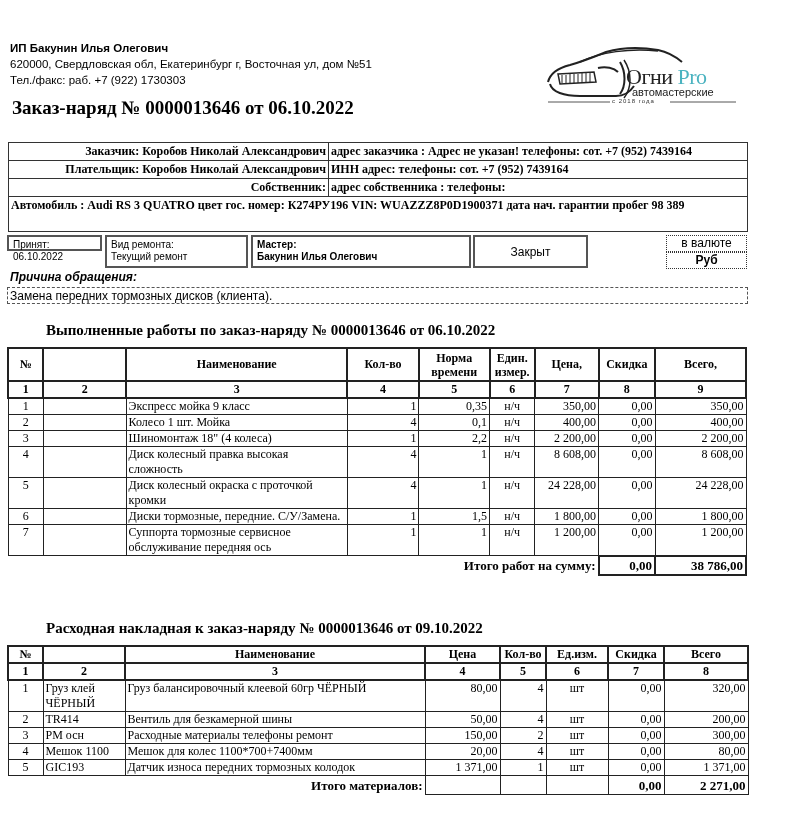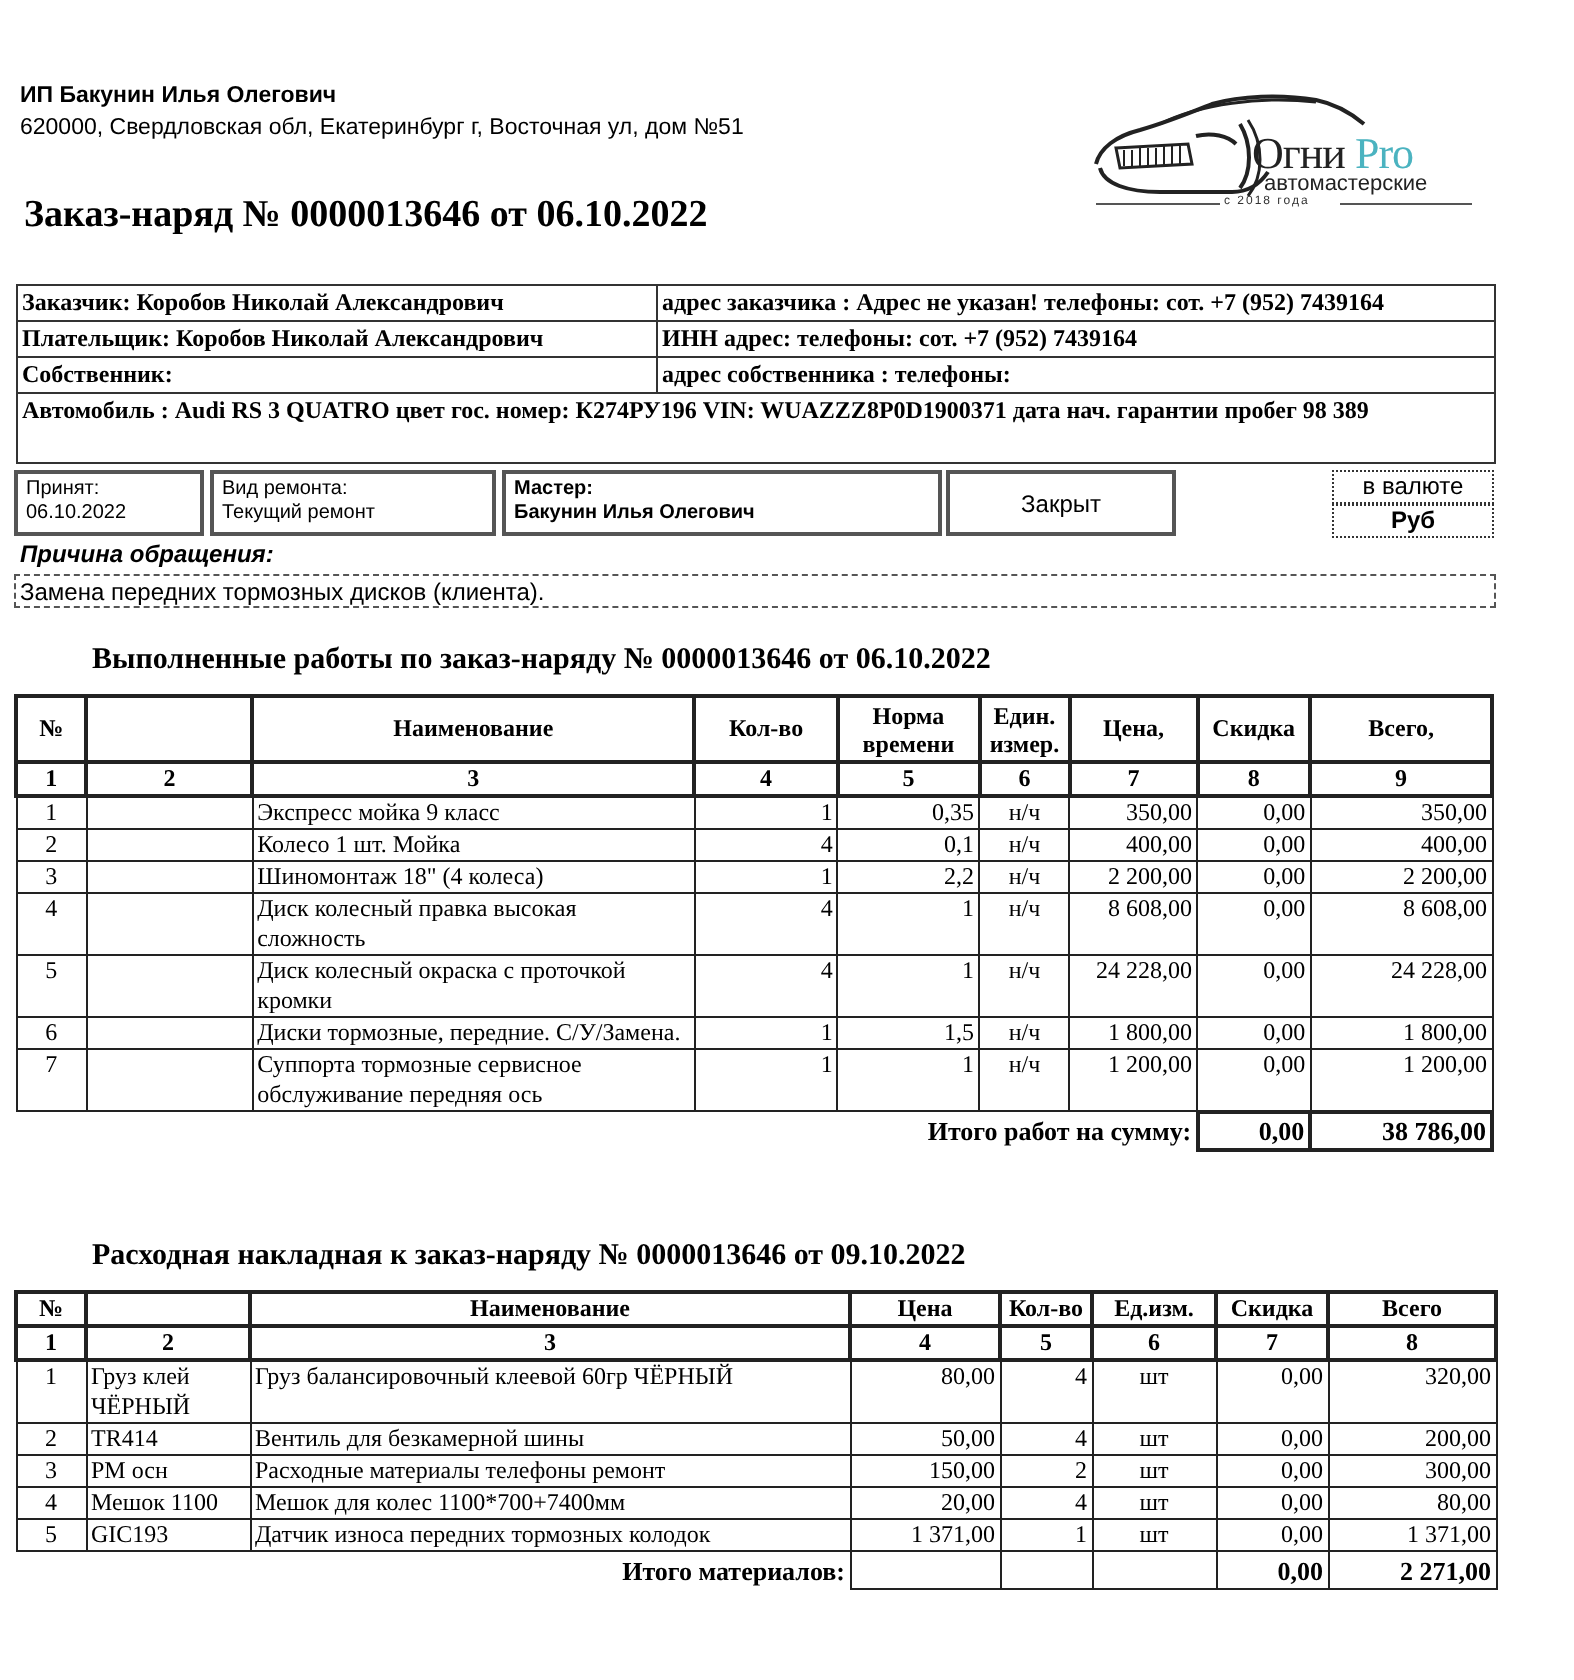--- a/index.html
+++ b/index.html
@@ -52,6 +52,7 @@
 <div id="company" class="abs">
   <div class="name">ИП Бакунин Илья Олегович</div>
   <div>620000, Свердловская обл, Екатеринбург г, Восточная ул, дом №51</div>
+  <div>Тел./факс: раб. +7 (922) 1730303</div>
 </div>
 
 <div id="logo" class="abs">

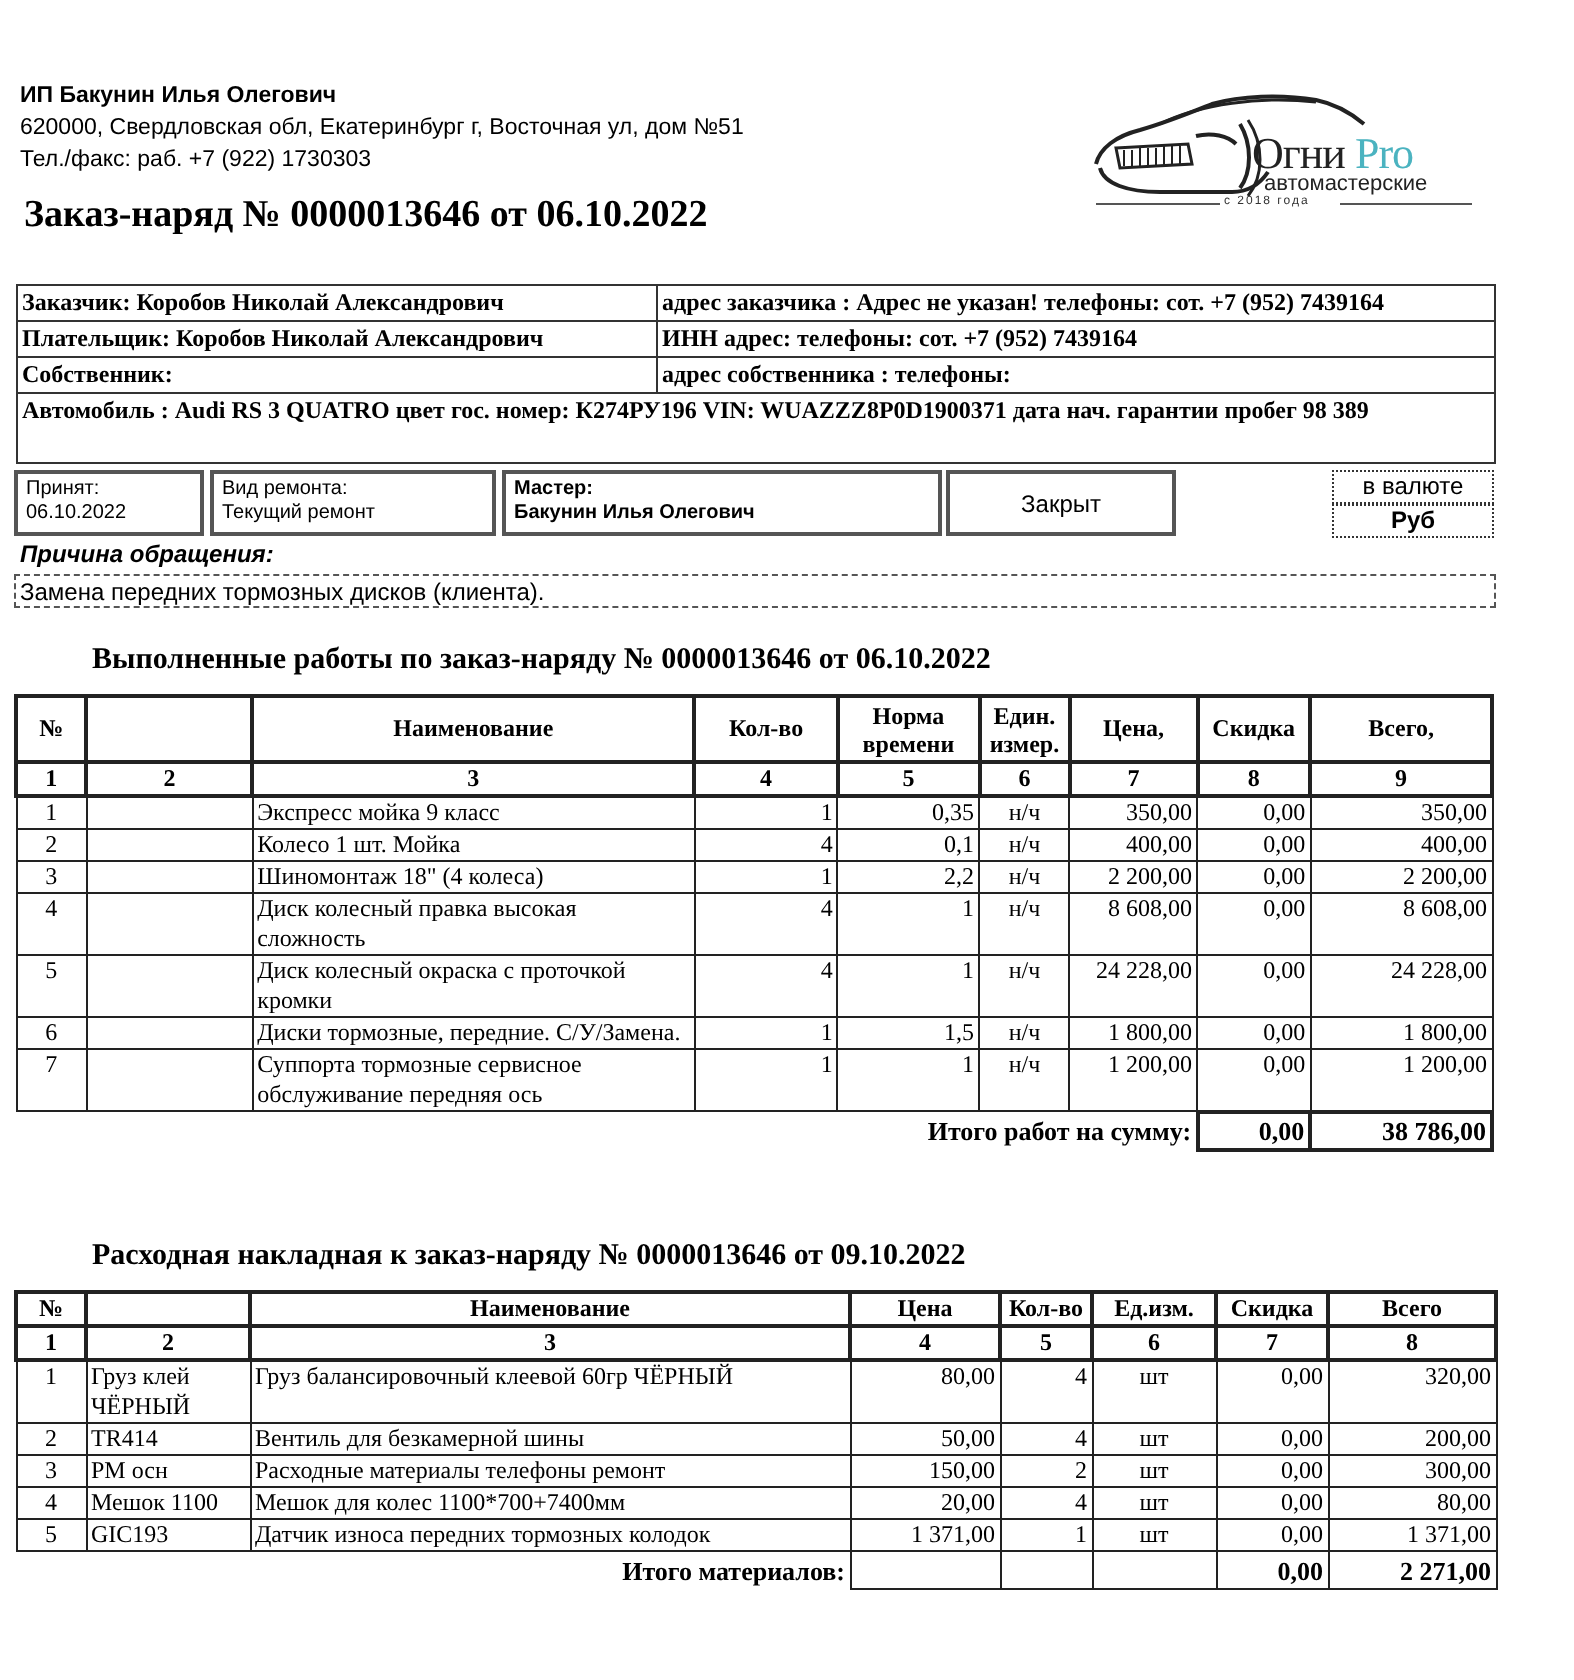--- a/index.html
+++ b/index.html
@@ -23,7 +23,7 @@
     #info { left: 8px; top: 142px; width: 740px; border: 1.5px solid #333; font-size: 12px; font-weight: bold; }
     #info .row { display: flex; border-bottom: 1px solid #333; }
     #info .row:last-child { border-bottom: none; }
-    #info .c1 { width: 320px; border-right: 1.5px solid #333; padding: 1px 2px; height: 17px; white-space: nowrap; overflow: hidden; }
+    #info .c1 { width: 320px; border-right: 1.5px solid #333; padding: 1px 2px; height: 17px; white-space: nowrap; overflow: hidden; text-align: right; }
     #info .c2 { flex: 1; padding: 1px 2px; height: 17px; white-space: nowrap; overflow: hidden; }
     #info .car { padding: 1px 2px; line-height: 15px; height: 34px; }
 

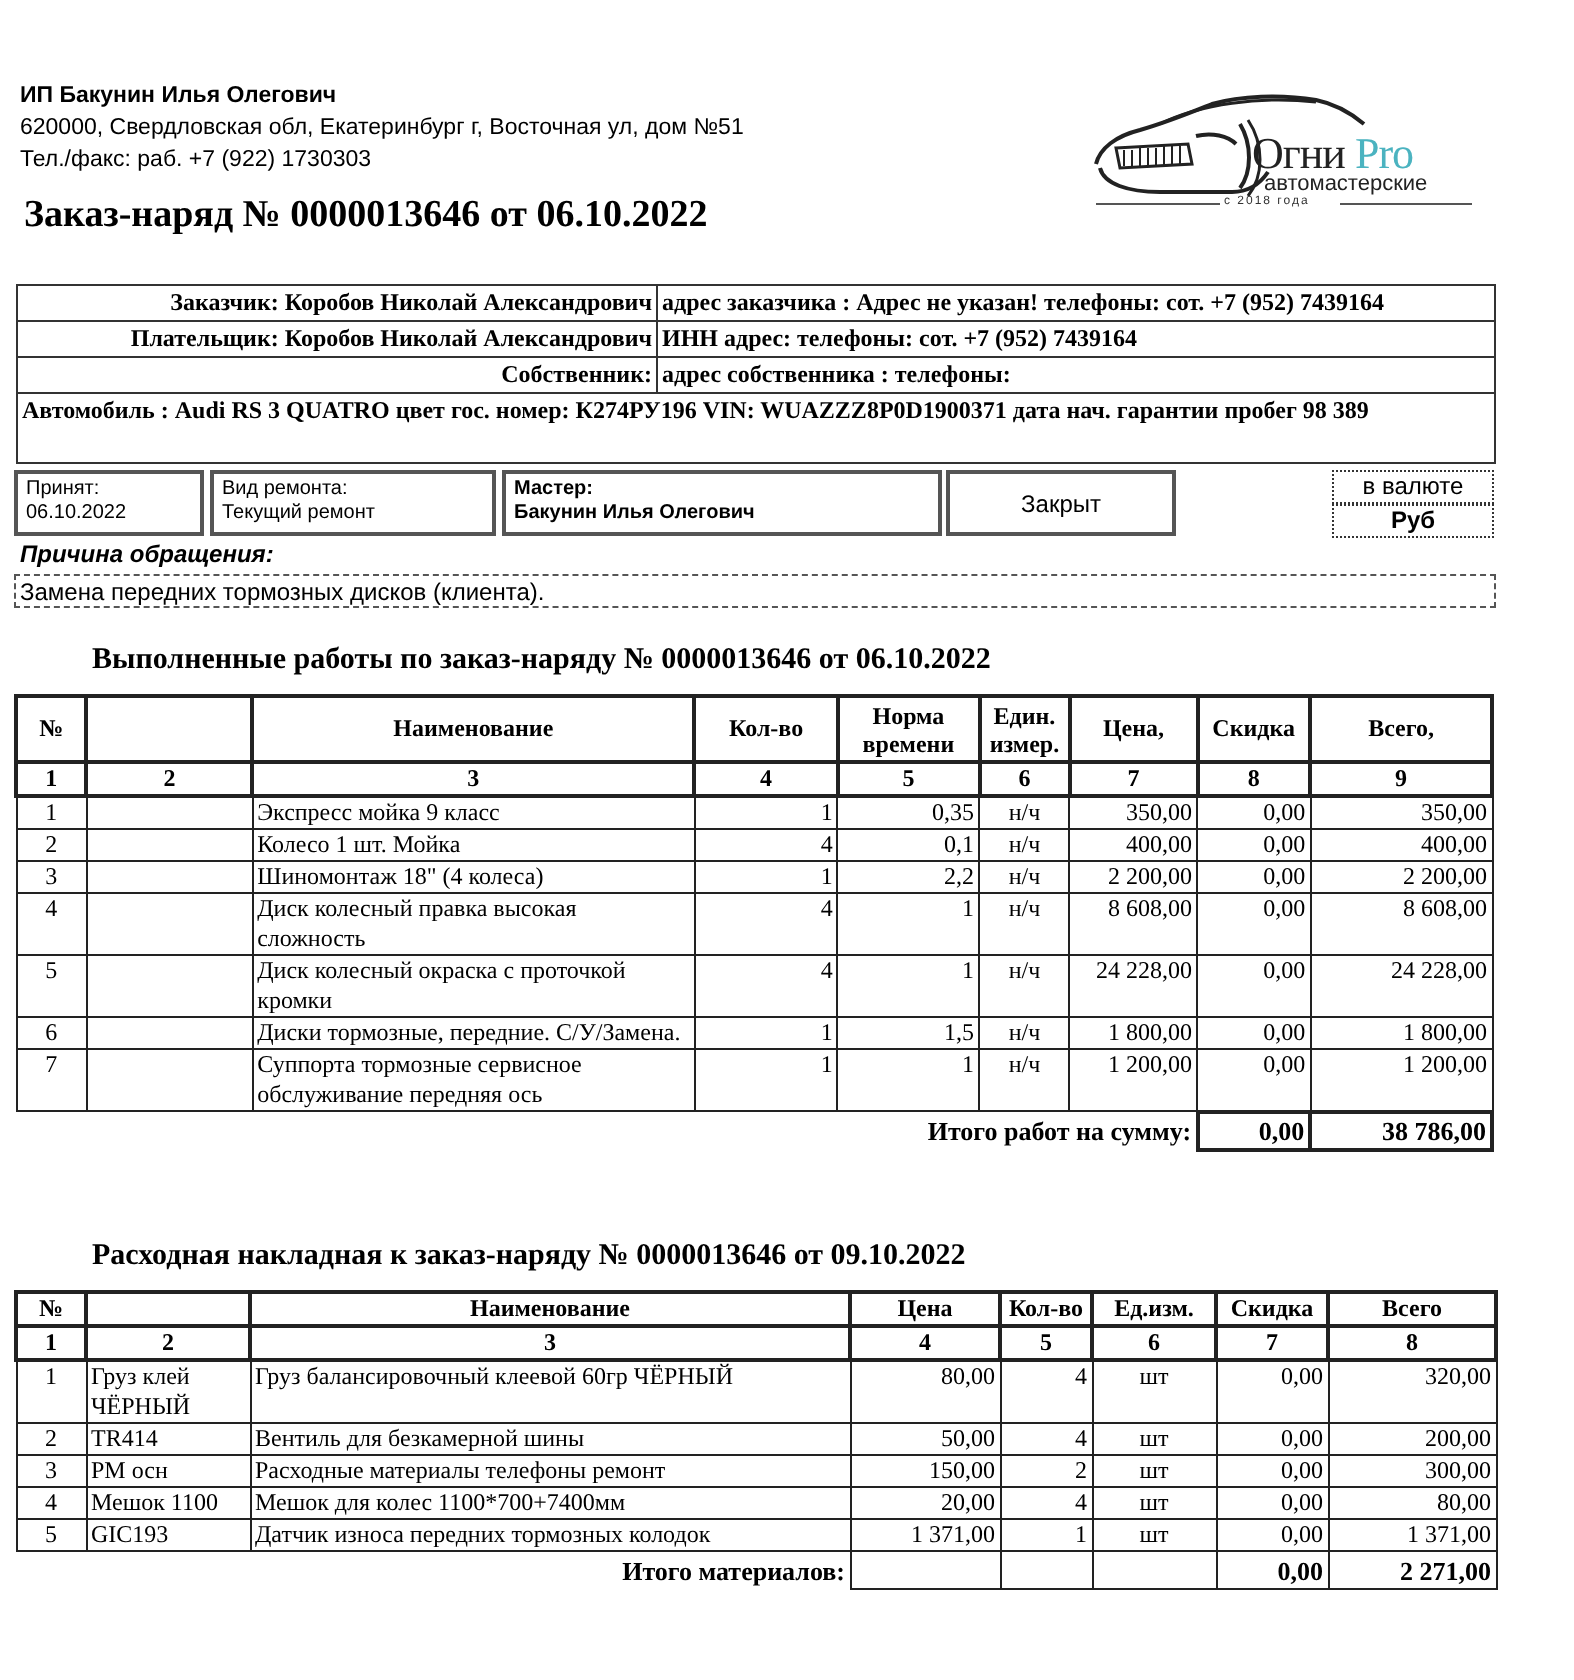--- a/index.html
+++ b/index.html
@@ -93,7 +93,7 @@
   </div>
 </div>
 
-<div class="box" style="left:7px;top:235px;width:95px;height:33px;">
+<div class="box" style="left:7px;top:235px;width:95px;height:16px;">
   <div>Принят:</div>
   <div>06.10.2022</div>
 </div>

